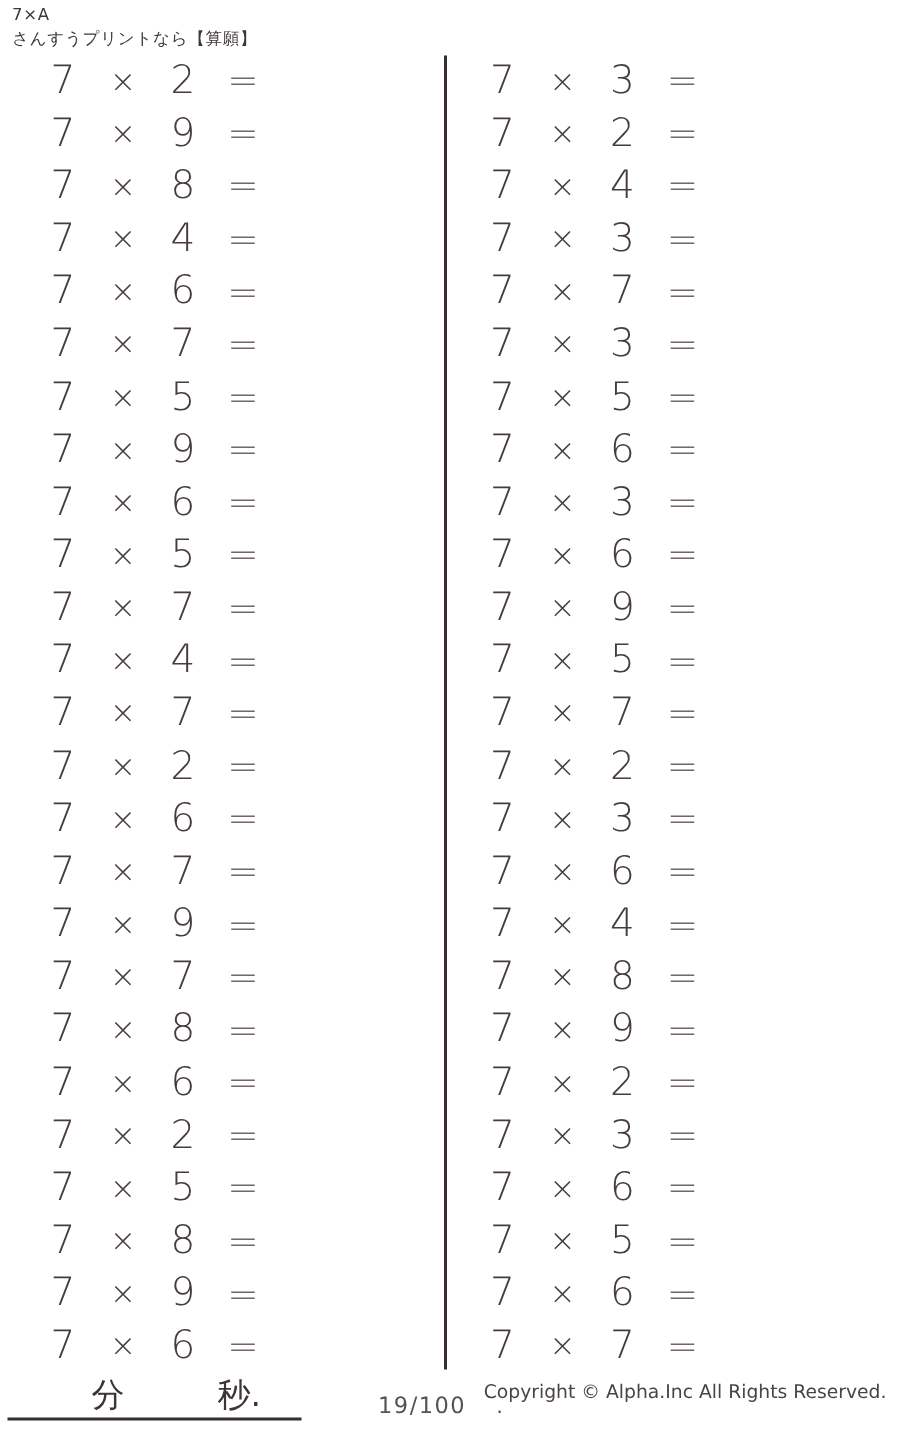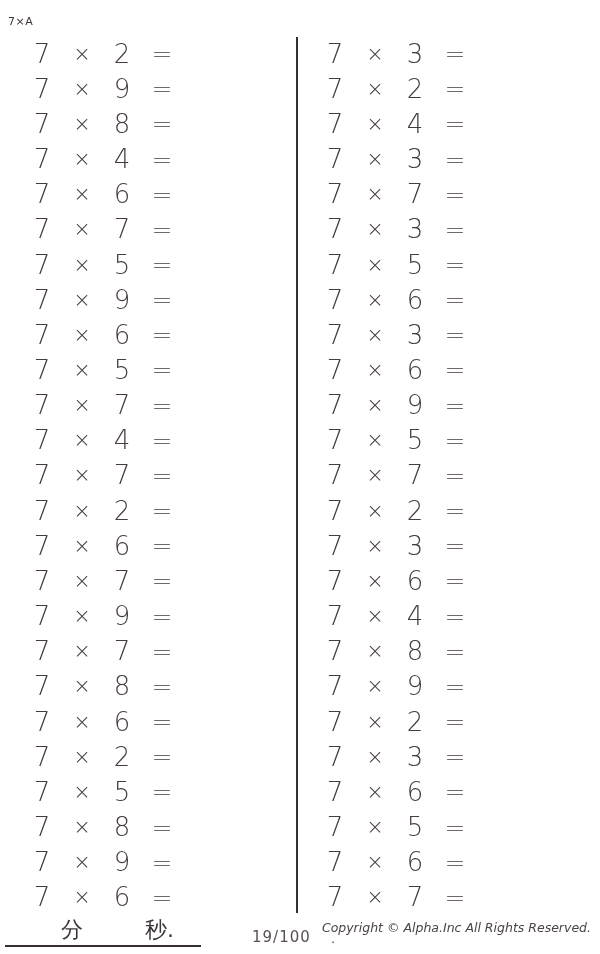--- a/index.html
+++ b/index.html
@@ -19,7 +19,6 @@
     font-size: 11px;
     line-height: 16px;
     letter-spacing: 0.5px;
-    margin-top: 12px;
   }
   .col { position: absolute; top: 36px; }
   #col-left  { left: 27px; }

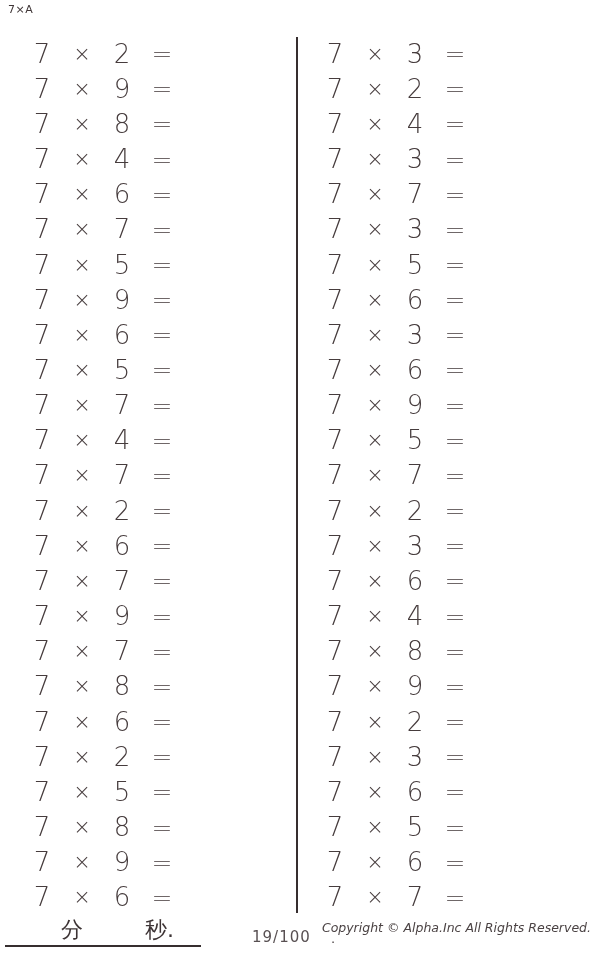--- a/index.html
+++ b/index.html
@@ -101,6 +101,7 @@
 
   <div class="header">
     <div>7×A</div>
+    <div>さんすうプリントなら【算願】</div>
   </div>
 
   <div class="col" id="col-left">

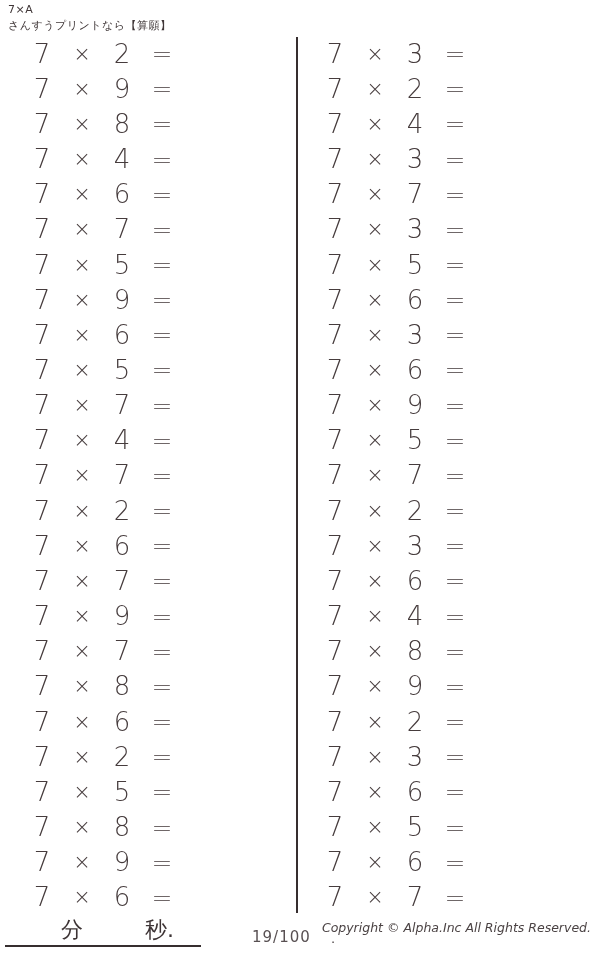--- a/index.html
+++ b/index.html
@@ -84,7 +84,6 @@
     font-size: 12.5px;
     line-height: 14px;
     color: #4b4344;
-    font-style: italic;
   }
   .footer-dot {
     position: absolute;

